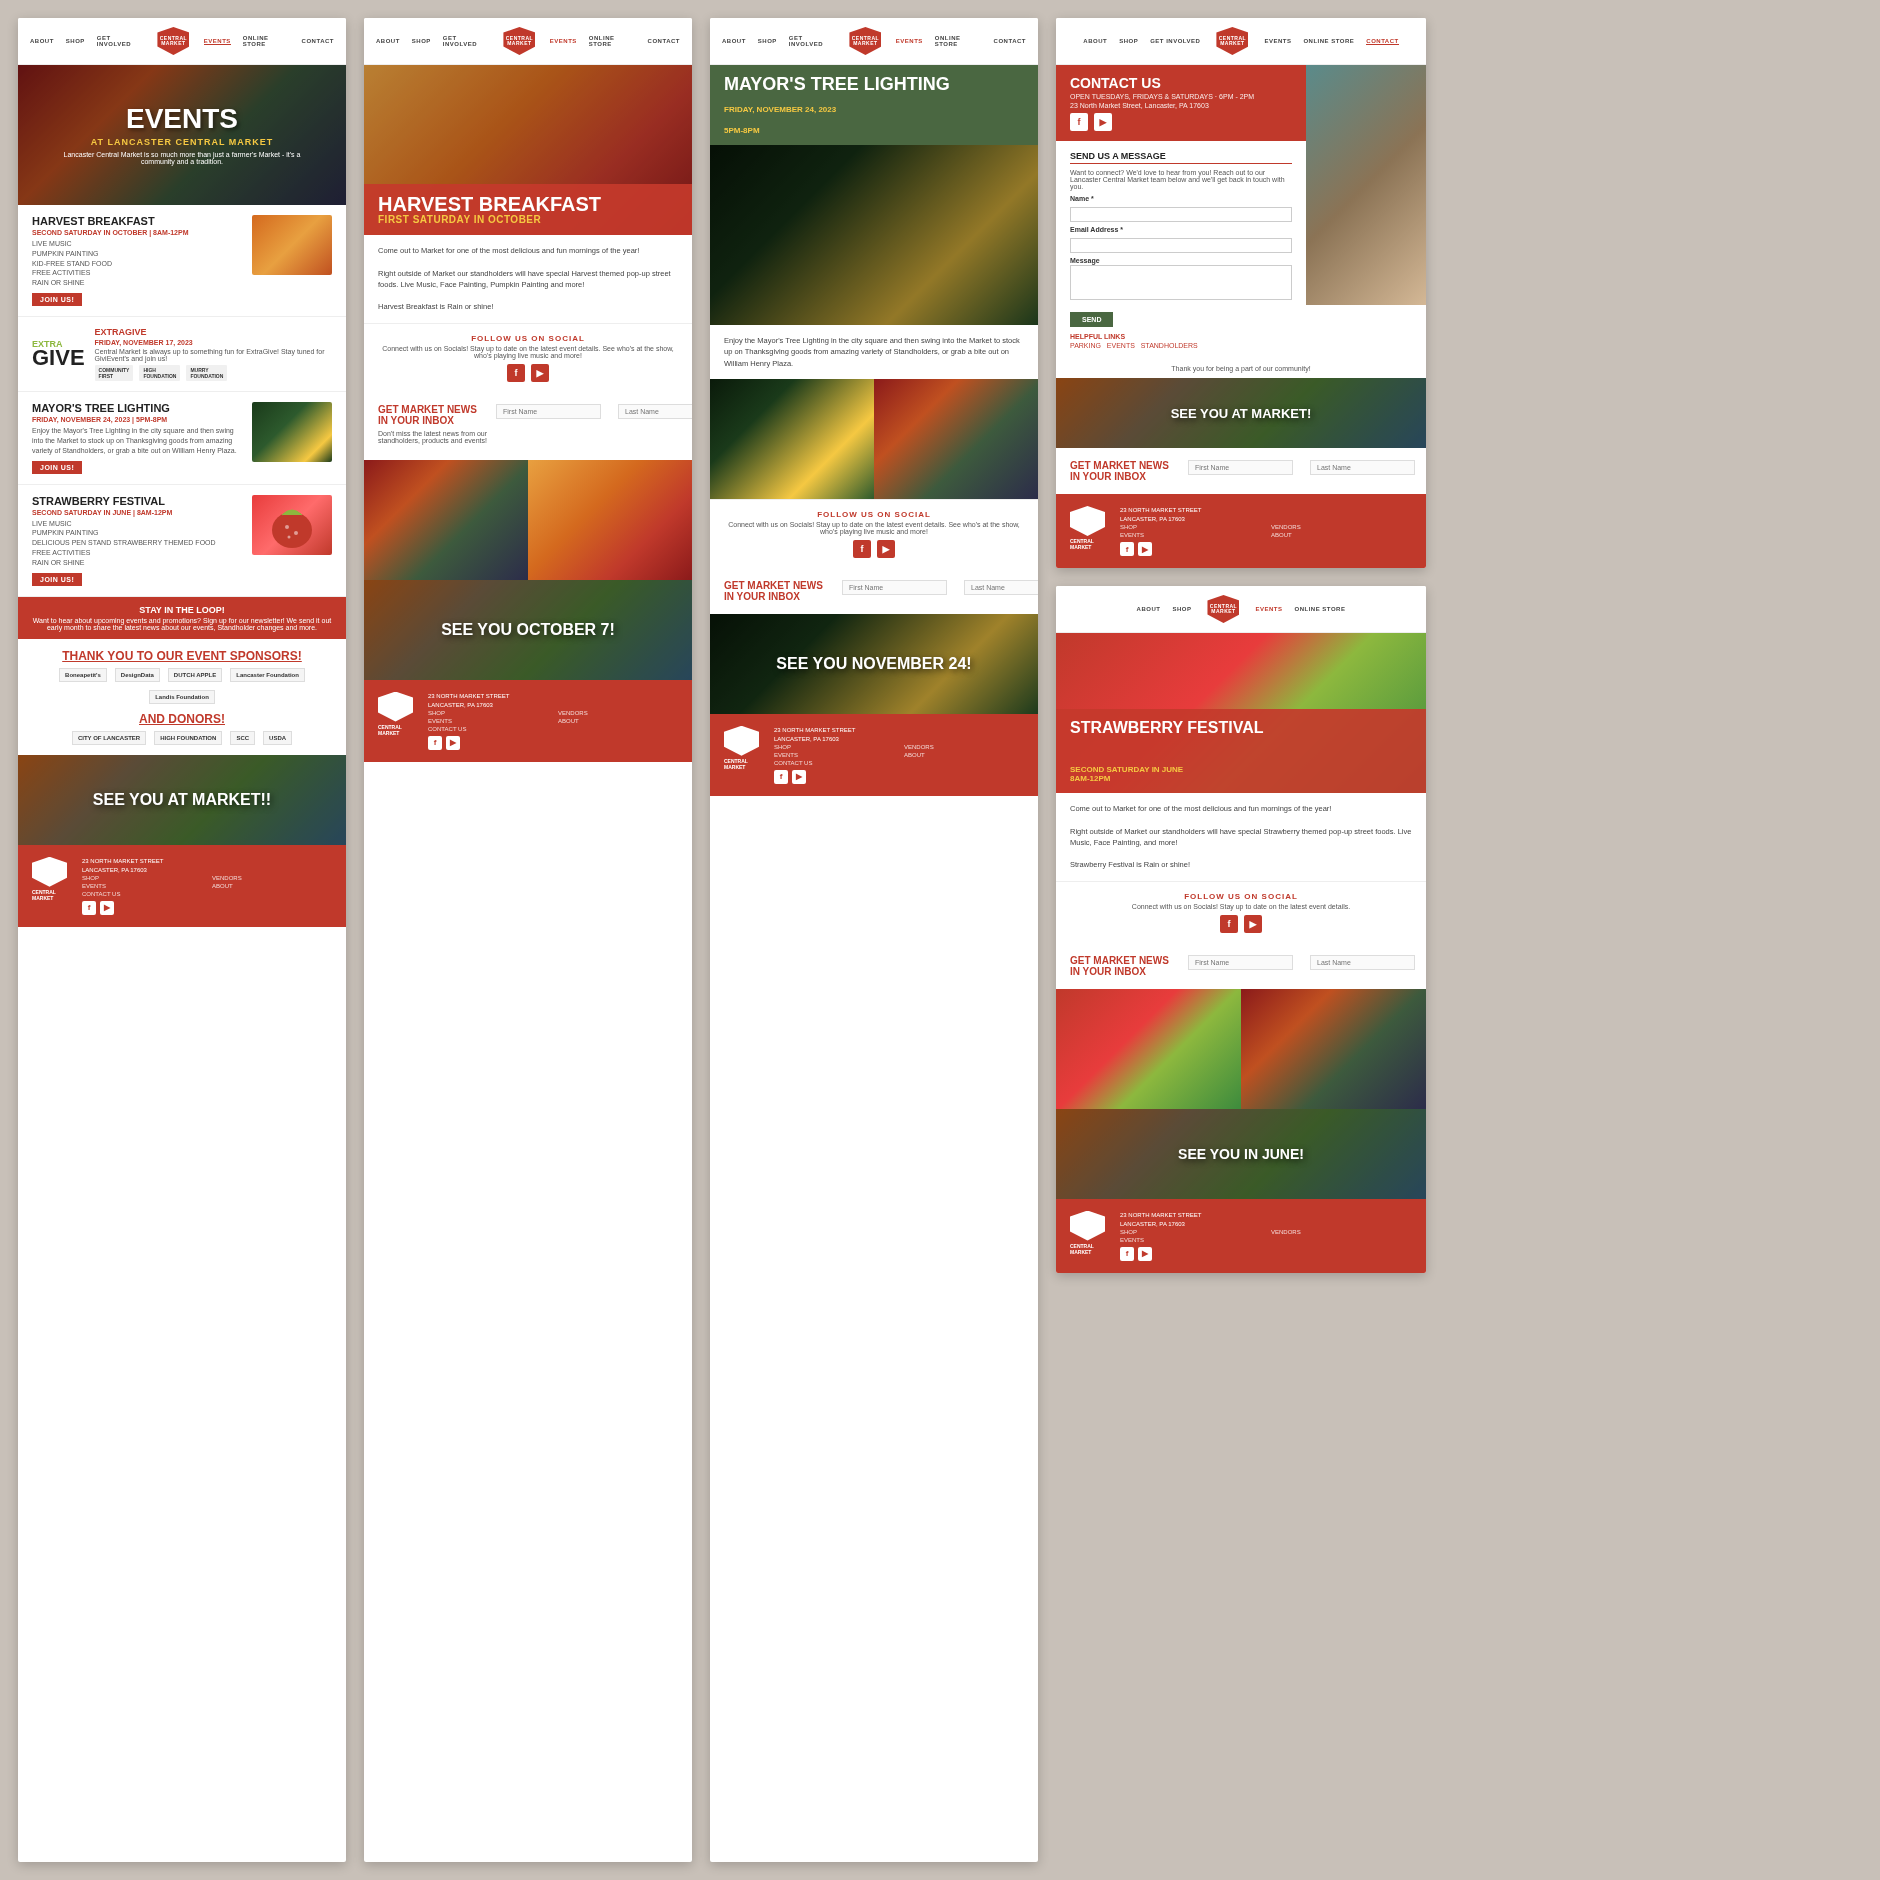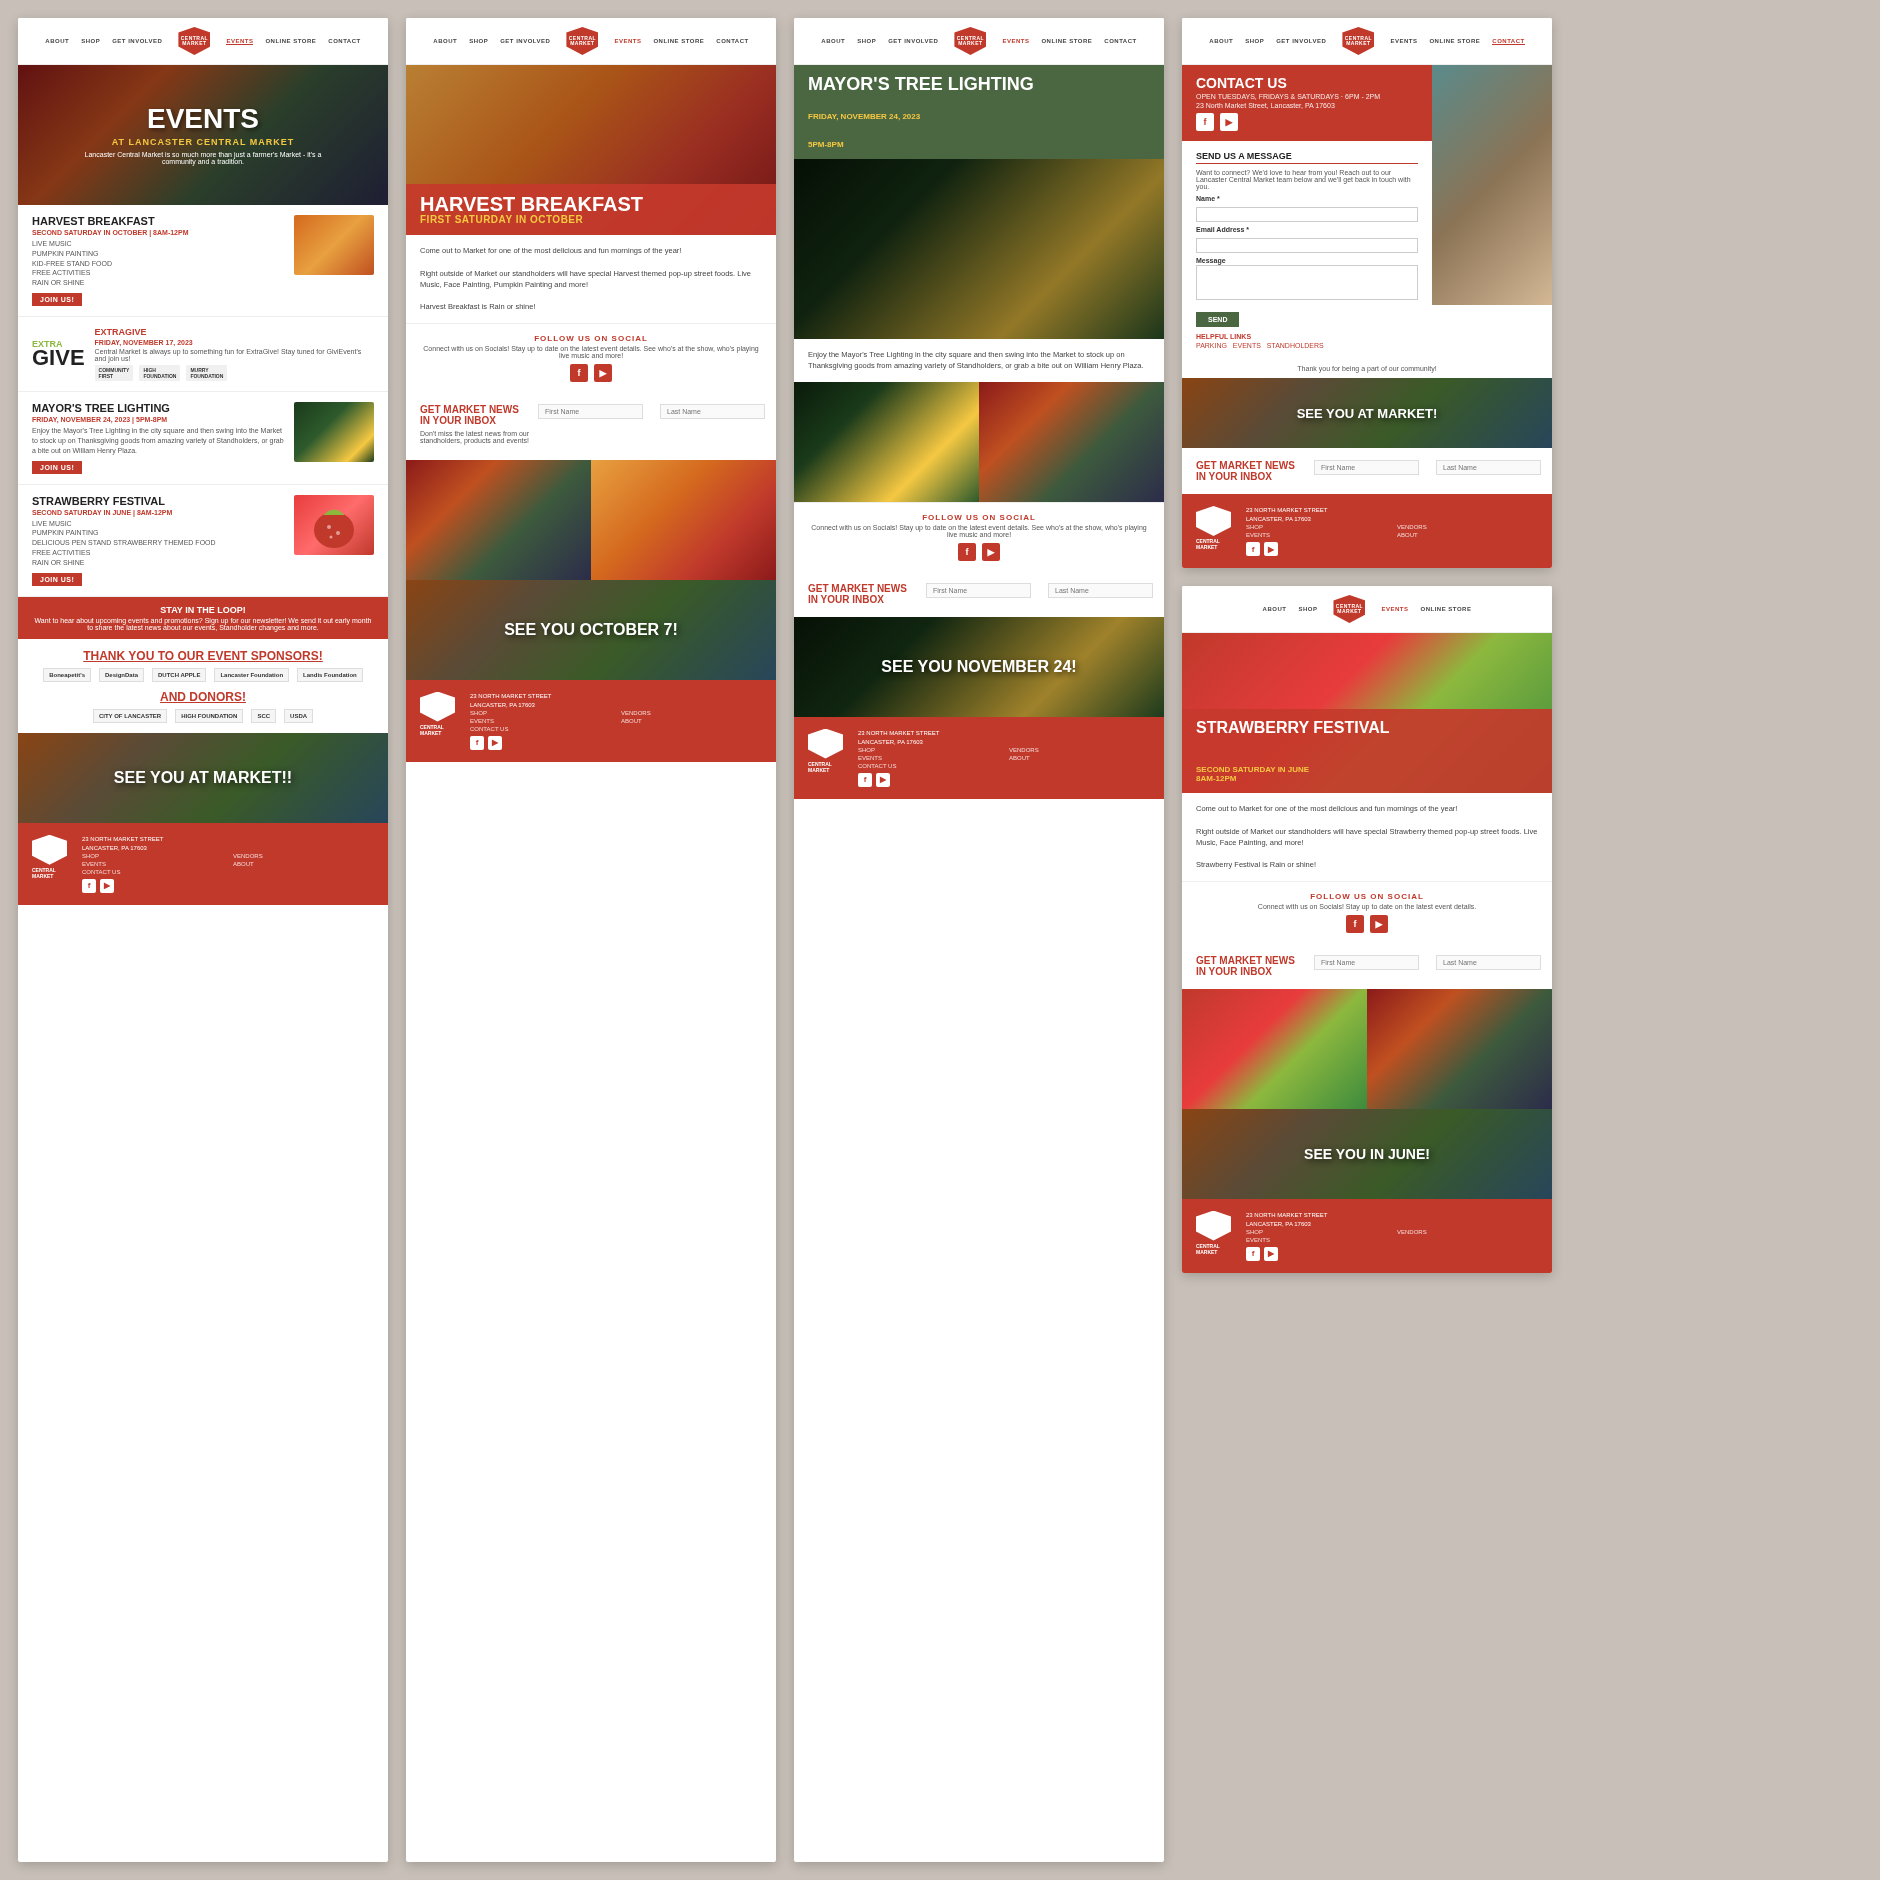--- a/index.html
+++ b/index.html
@@ -413,7 +413,7 @@
     }
 
     .page-col {
-      width: 370px;
+      width: 328px;
       background: #fff;
       box-shadow: 0 3px 12px rgba(0,0,0,0.2);
       border-radius: 2px;

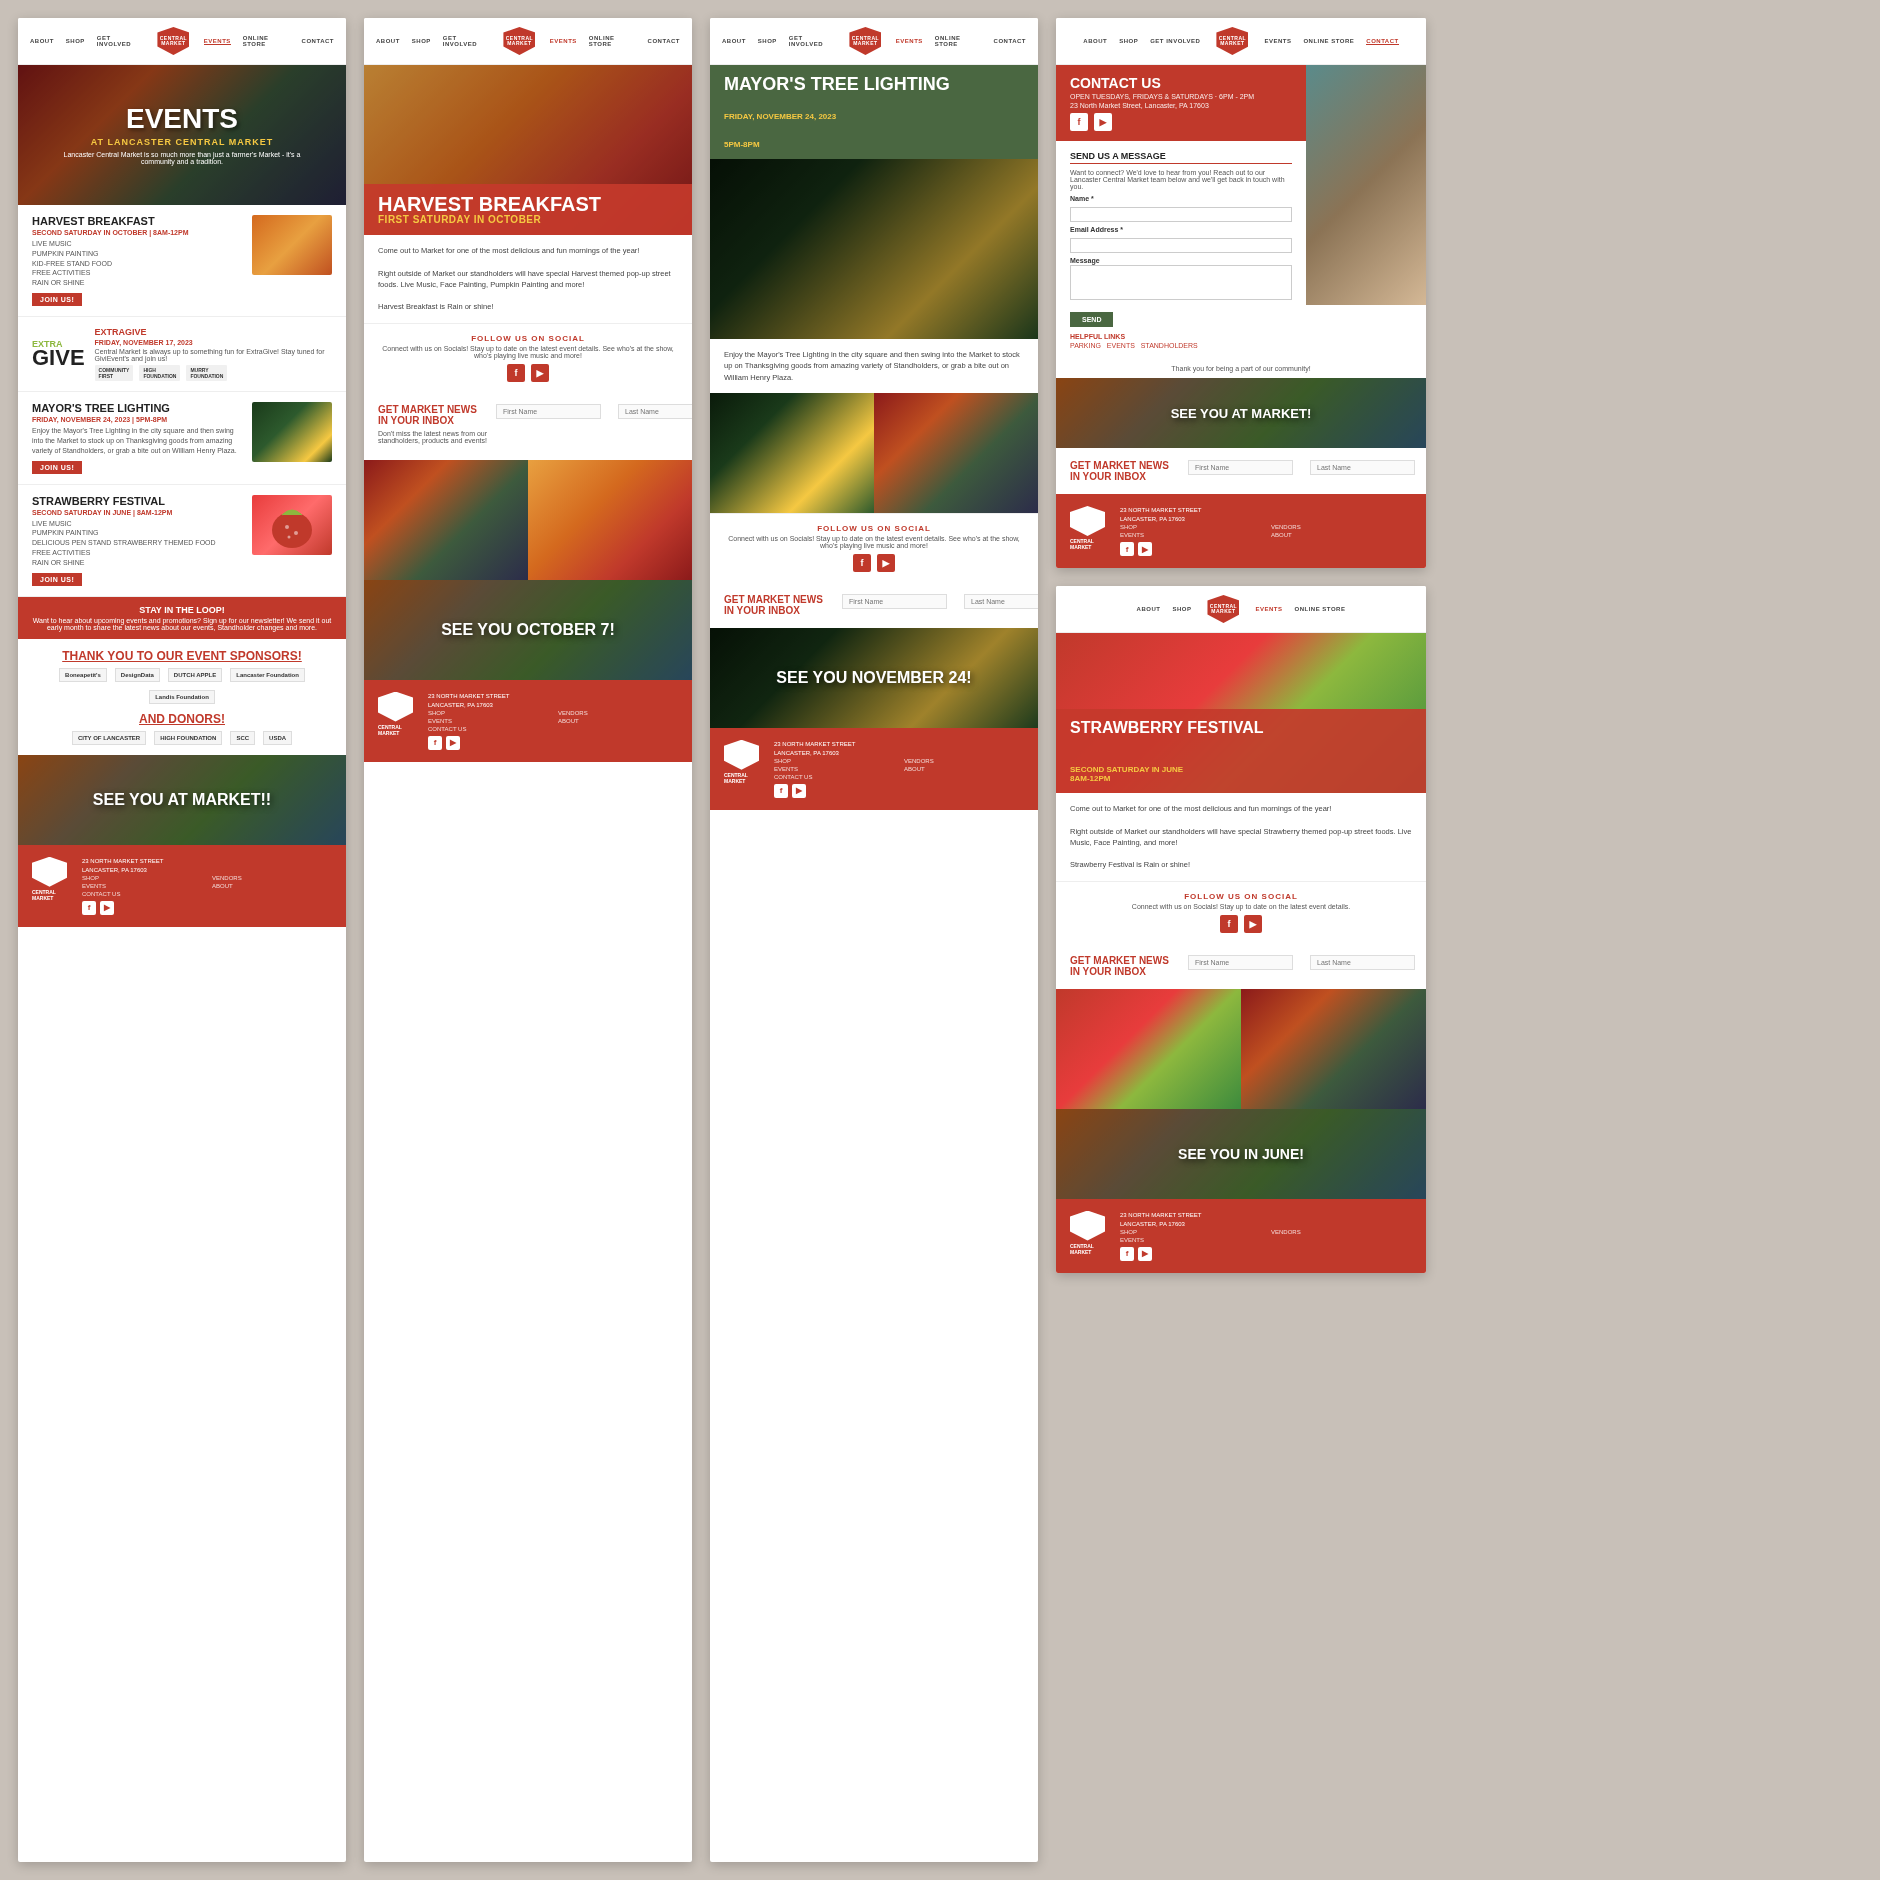--- a/index.html
+++ b/index.html
@@ -448,7 +448,7 @@
       color: #f5c842;
       font-weight: 700;
       text-transform: uppercase;
-      margin-top: 19px;
+      margin-top: 12px;
     }
     .mayors-body {
       padding: 10px 14px;

